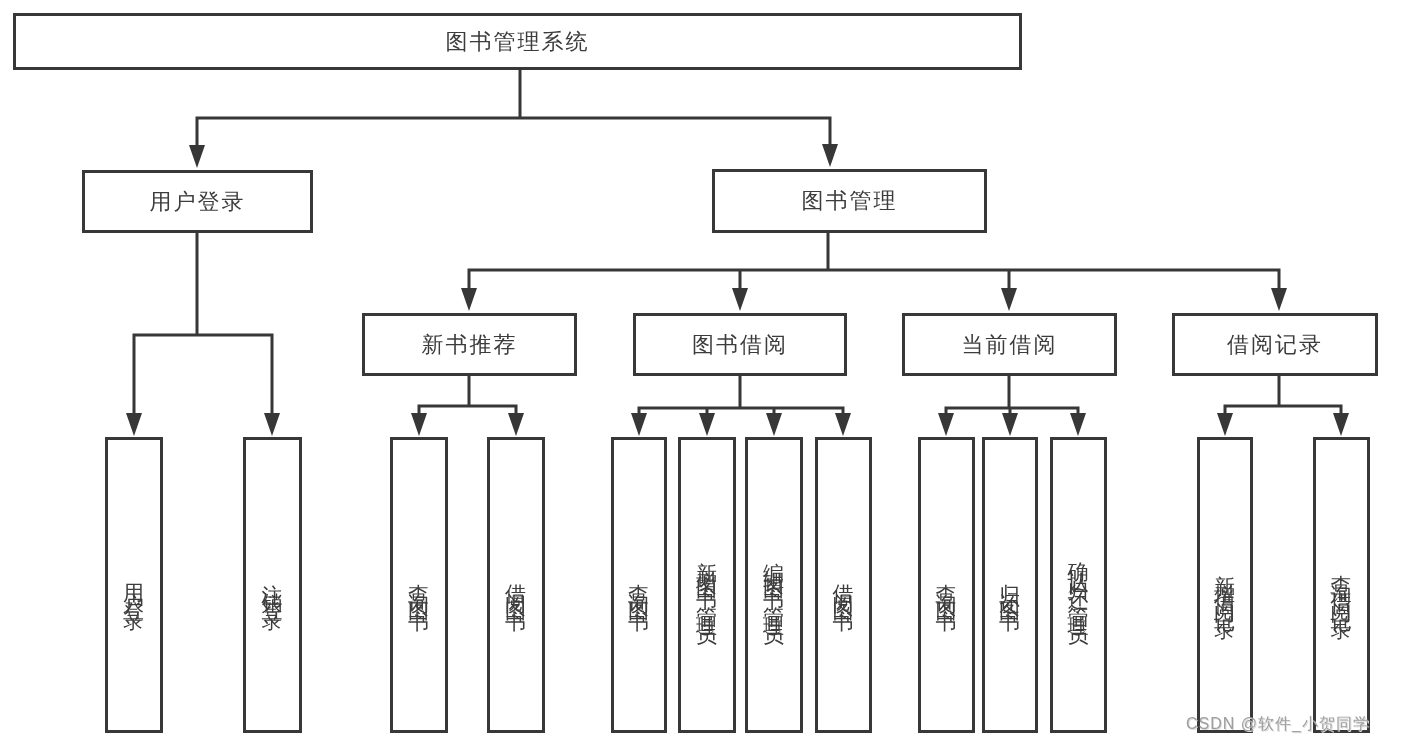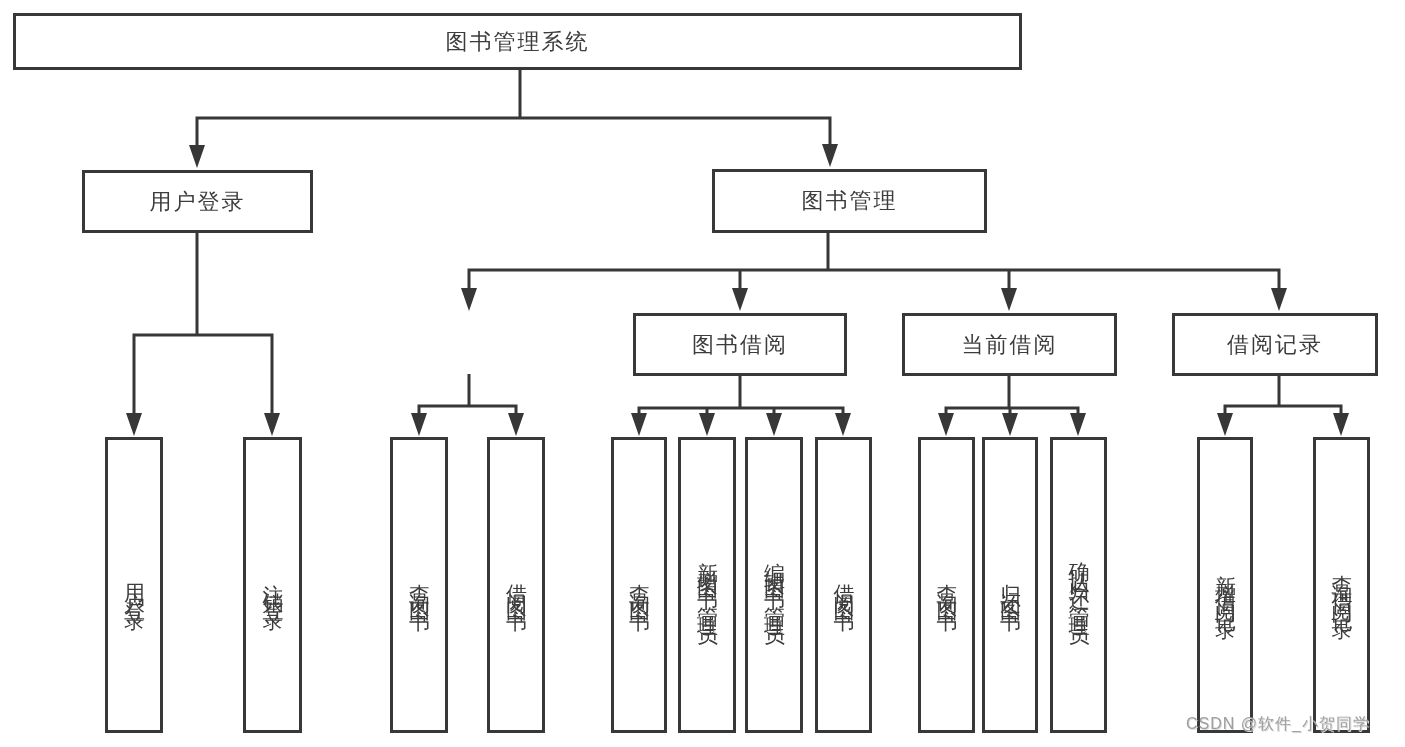--- a/index.html
+++ b/index.html
@@ -21,7 +21,6 @@
     justify-content:center;
     color:#3c3c3c;
     z-index:2;
-    font-family:Liberation Serif, serif;
   }
   .box.h span{
     font-size:22px;

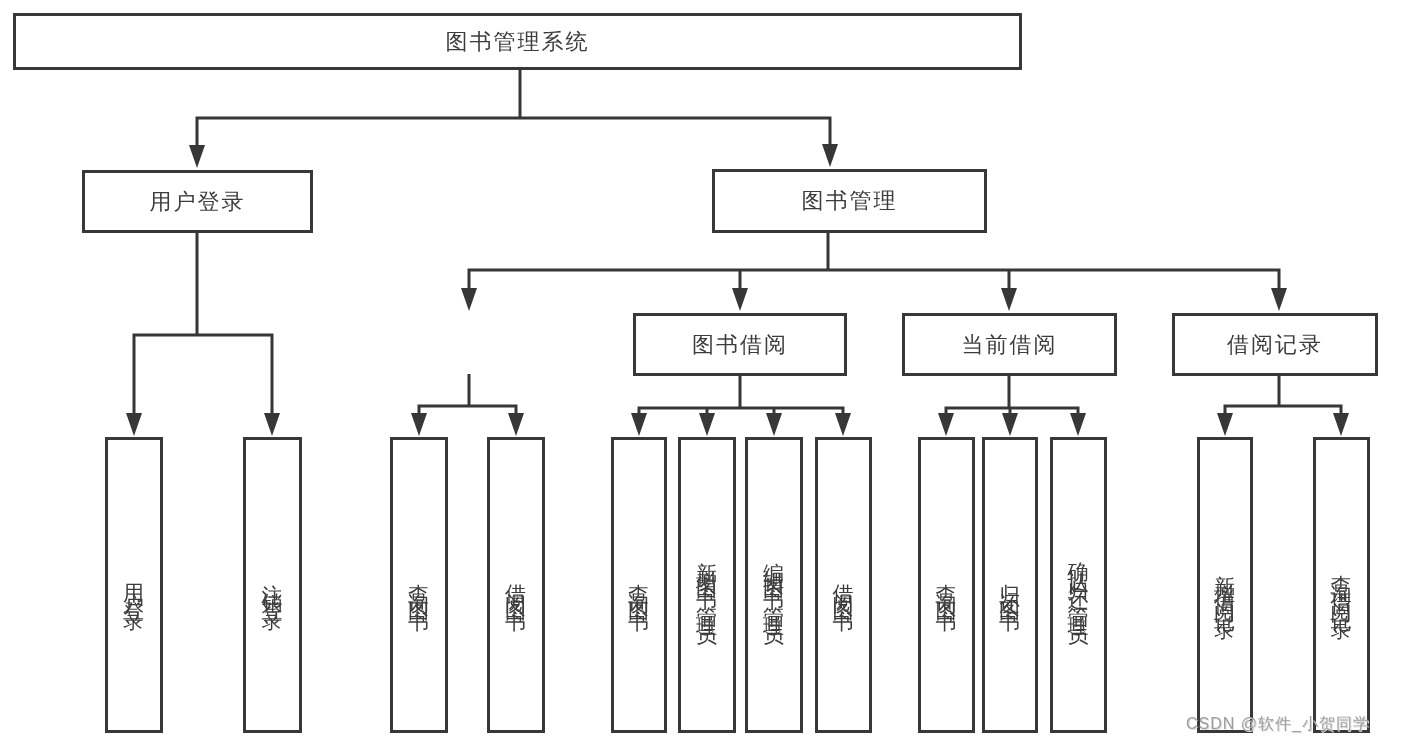--- a/index.html
+++ b/index.html
@@ -115,6 +115,9 @@
     <span>图书管理</span>
   </div>
 
+  <div class="box h" style="left:362px;top:313px;width:215px;height:63px">
+    <span>新书推荐</span>
+  </div>
   <div class="box h" style="left:902px;top:313px;width:215px;height:63px">
     <span>当前借阅</span>
   </div>

